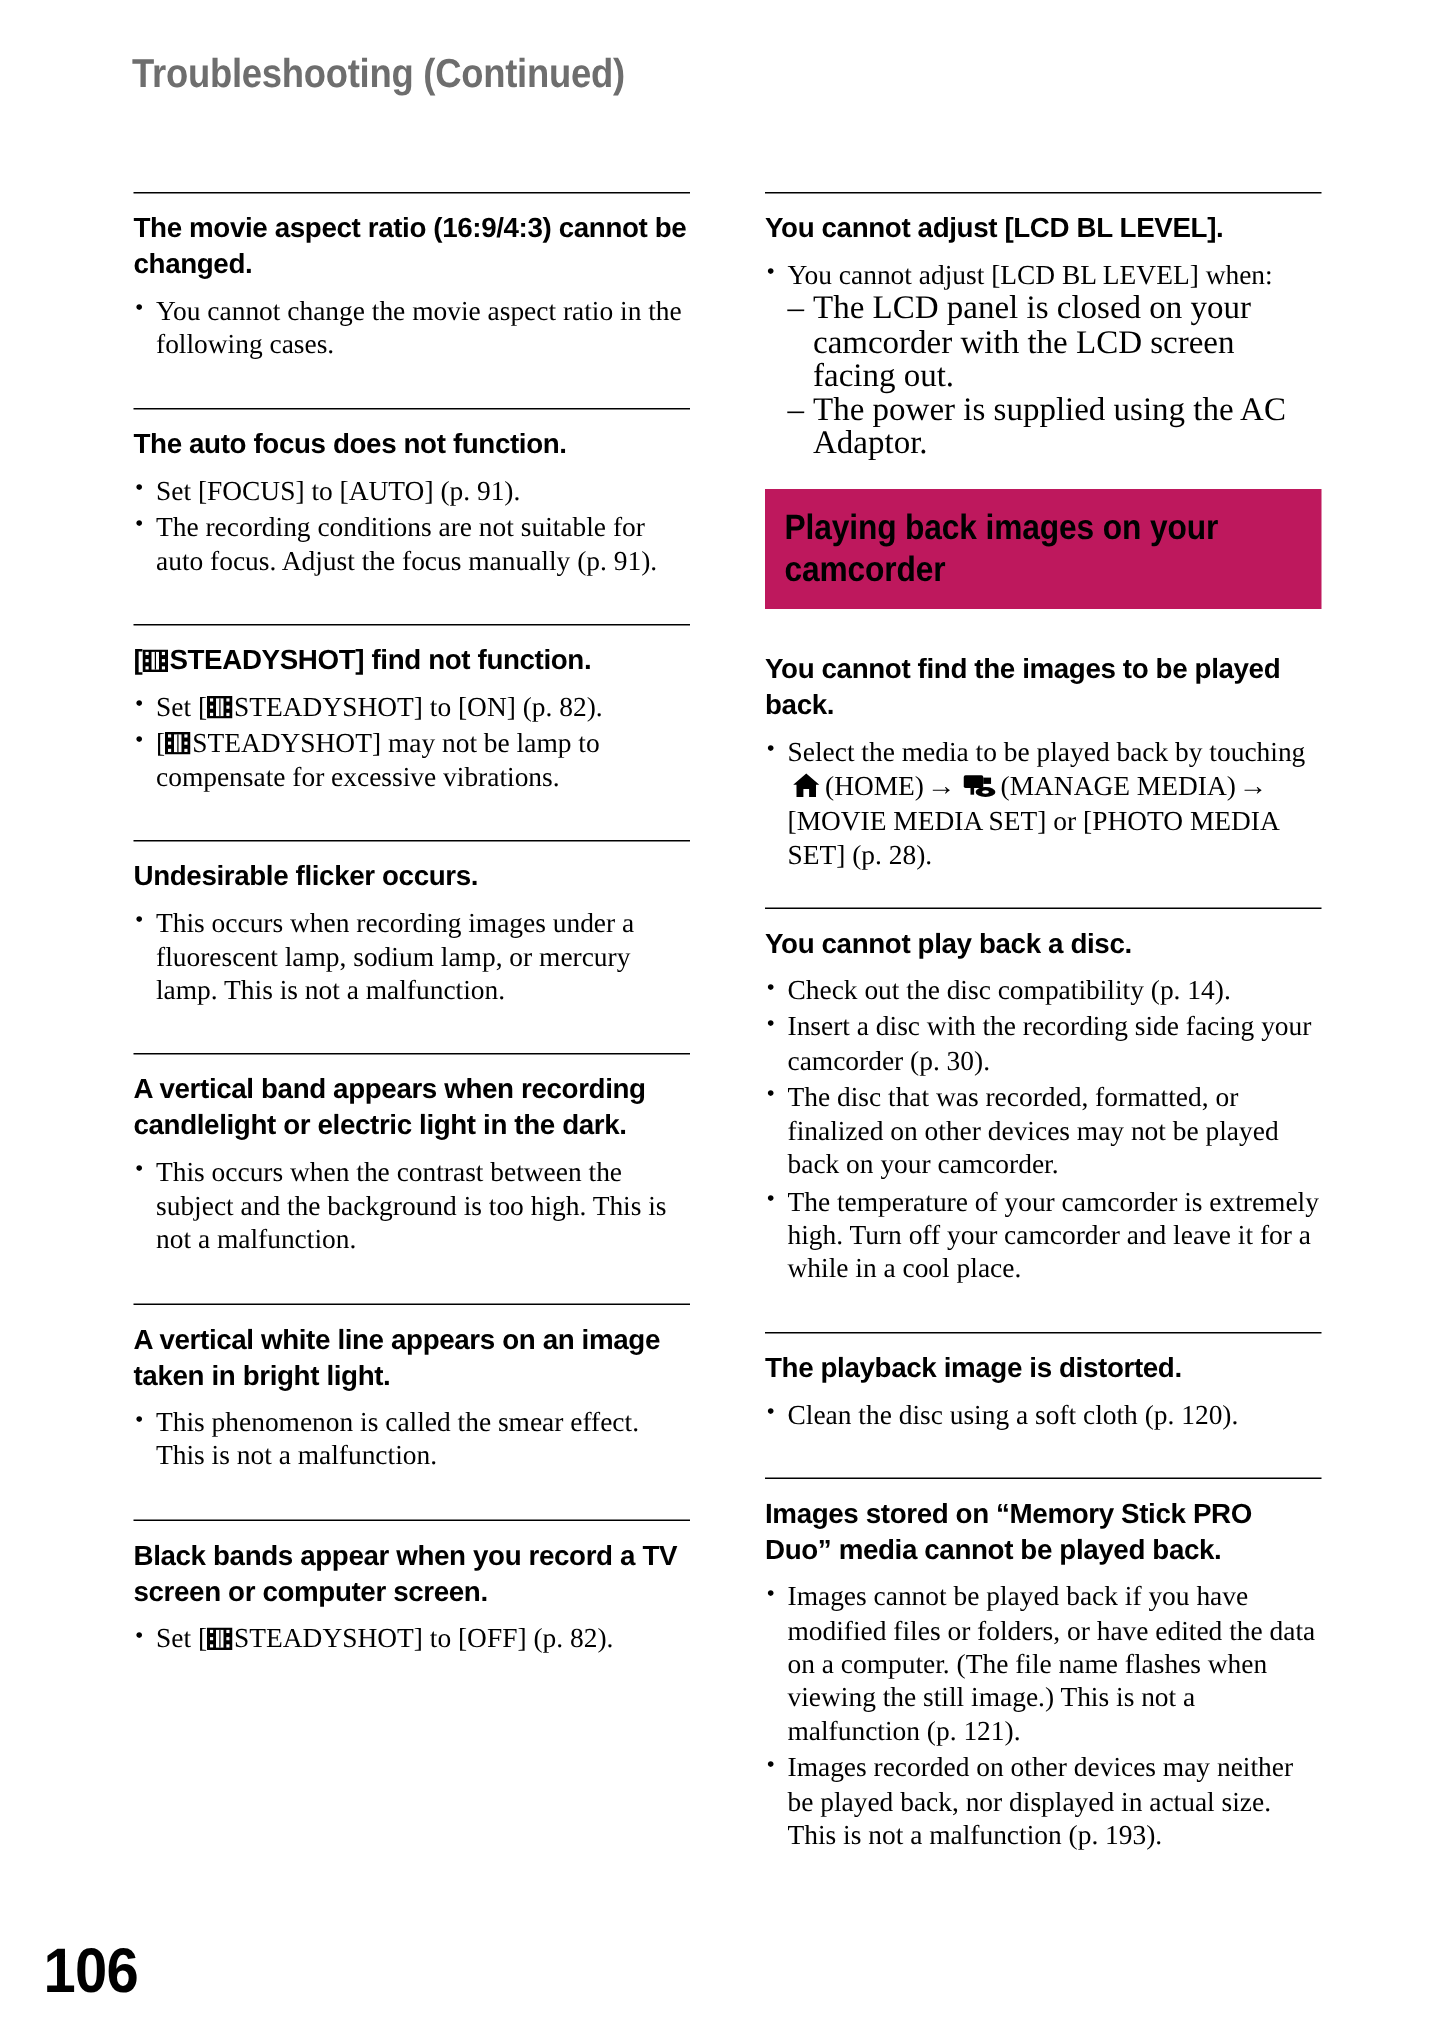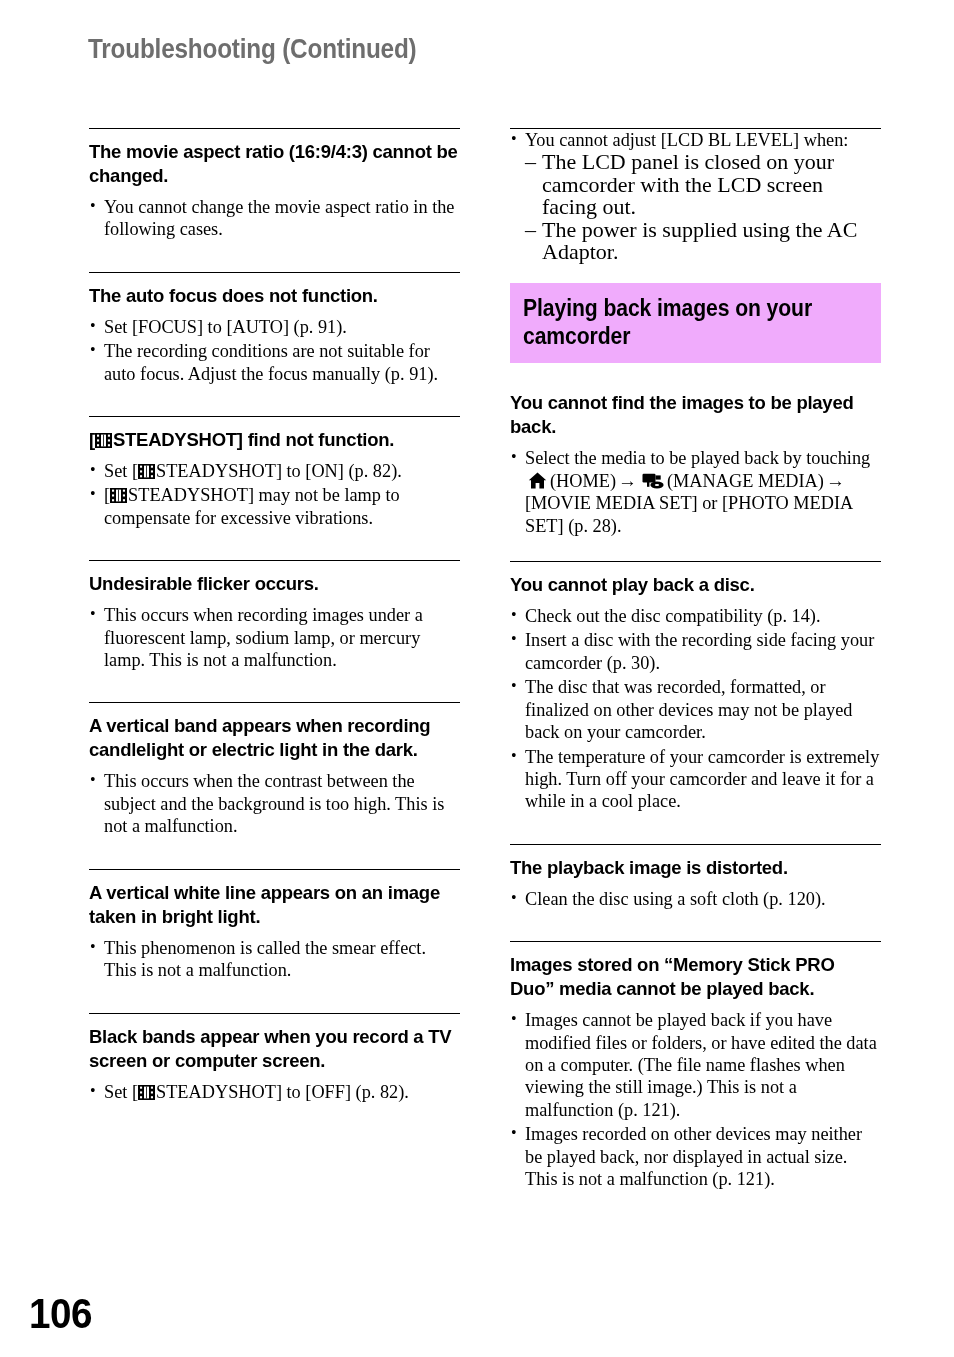--- a/index.html
+++ b/index.html
@@ -287,6 +287,7 @@
 
     <div class="block">
       <hr class="rule">
+      <h2 class="qhead">You cannot adjust [LCD BL LEVEL].</h2>
       <ul class="bullets">
         <li>
           <span>You cannot adjust [LCD BL LEVEL] when:</span>

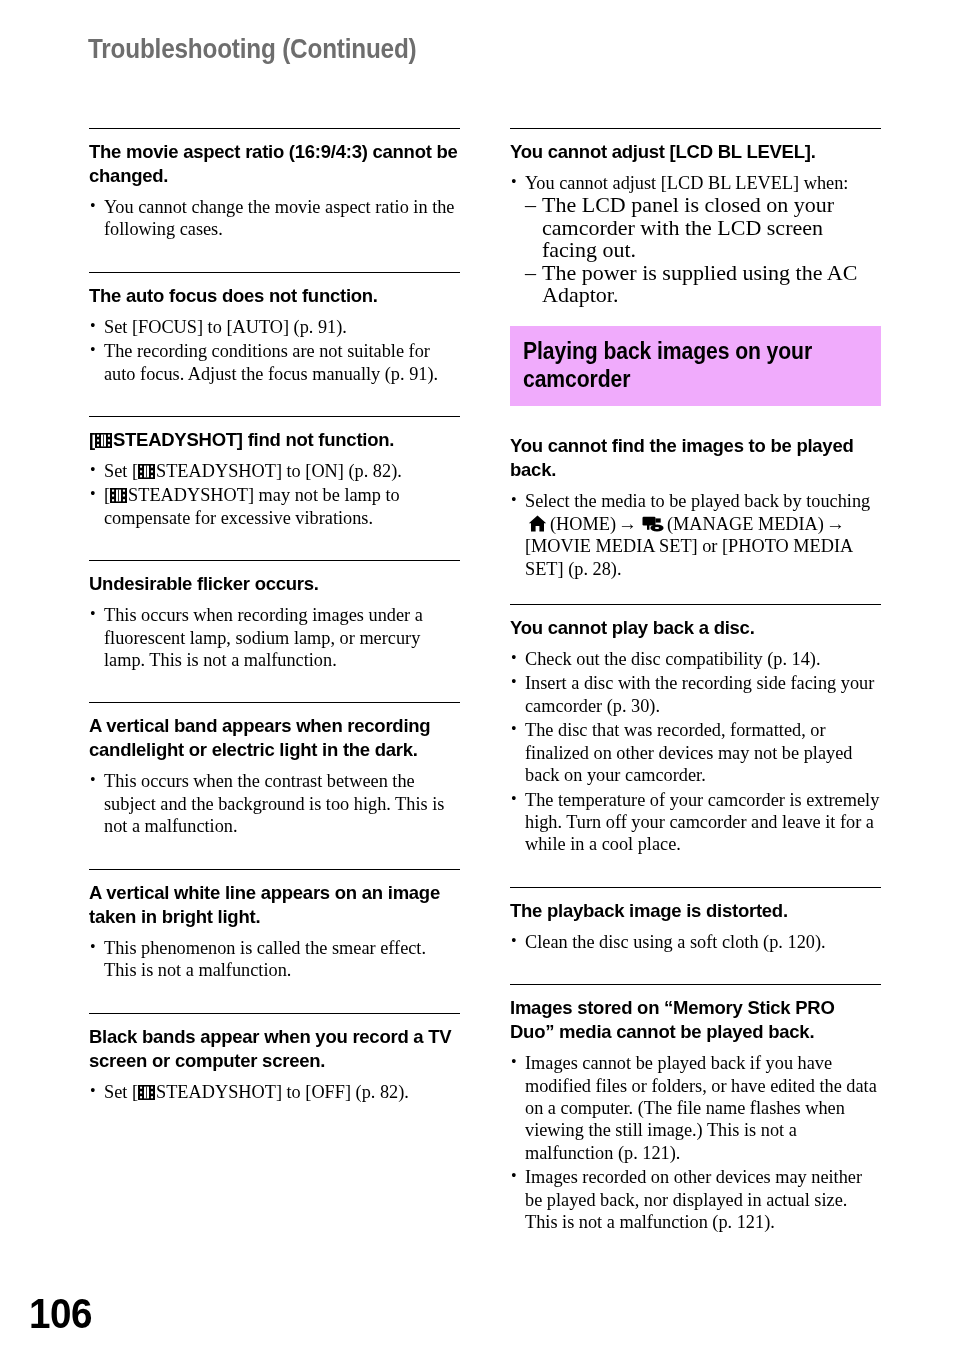--- a/index.html
+++ b/index.html
@@ -68,7 +68,7 @@
 
   
   .section-band {
-    background: #f0abfc;
+    background: #be185d;
     margin: 20px 0 8px 0;
     padding: 11px 13px 13px 13px;
     box-sizing: border-box;

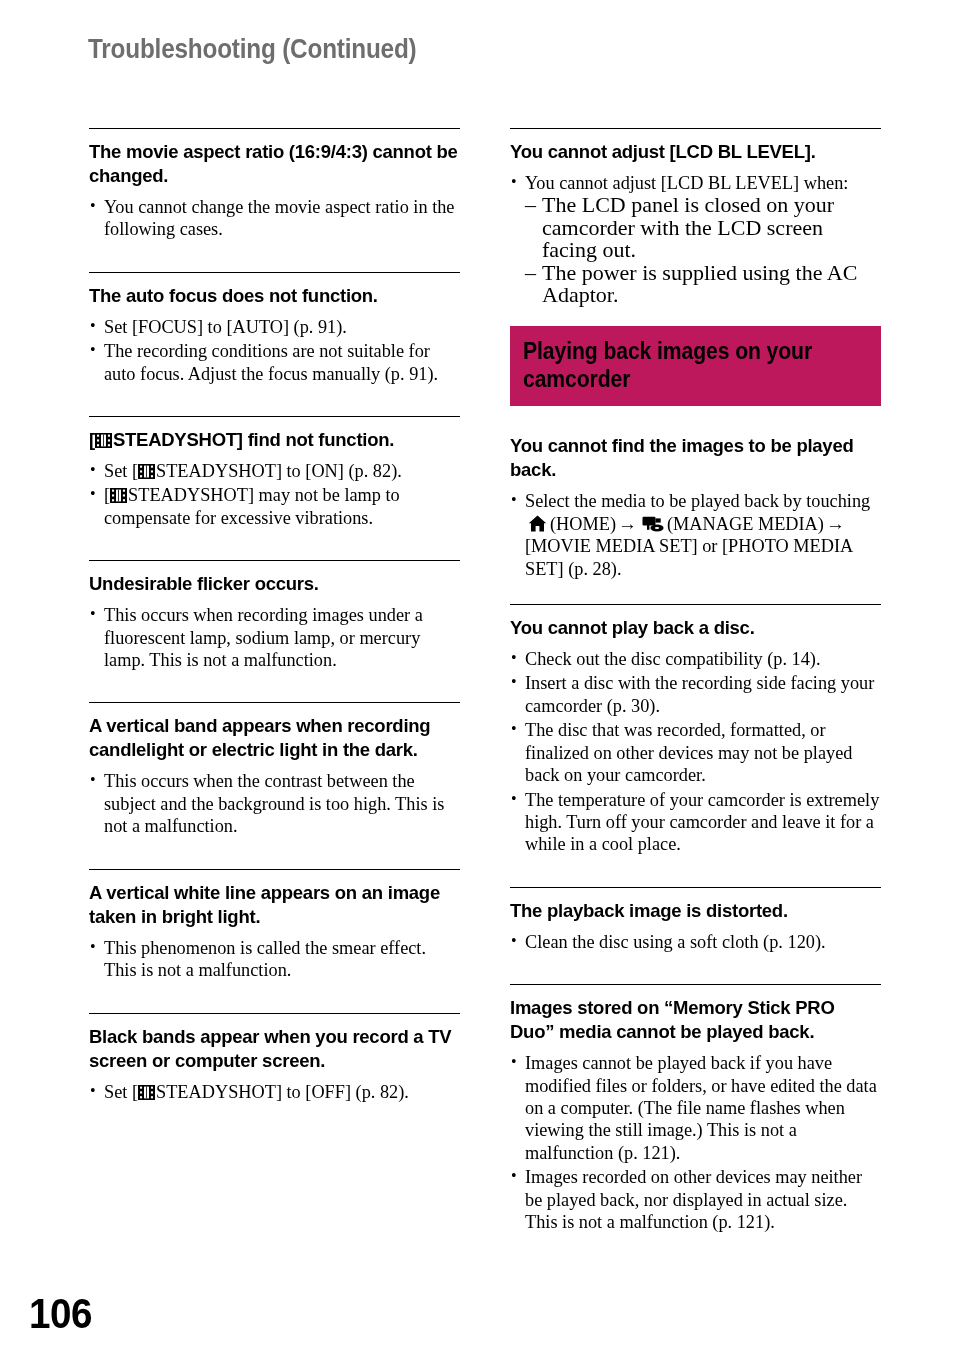--- a/index.html
+++ b/index.html
@@ -355,7 +355,7 @@
       <h2 class="qhead">Images stored on “Memory Stick PRO Duo” media cannot be played back.</h2>
       <ul class="bullets">
         <li>Images cannot be played back if you have modified files or folders, or have edited the data on a computer. (The file name flashes when viewing the still image.) This is not a malfunction (p. 121).</li>
-        <li>Images recorded on other devices may neither be played back, nor displayed in actual size. This is not a malfunction (p. 121).</li>
+        <li>Images recorded on other devices may neither be played back, nor displayed in actual size. This is not a malfunction (p. 193).</li>
       </ul>
     </div>
 

